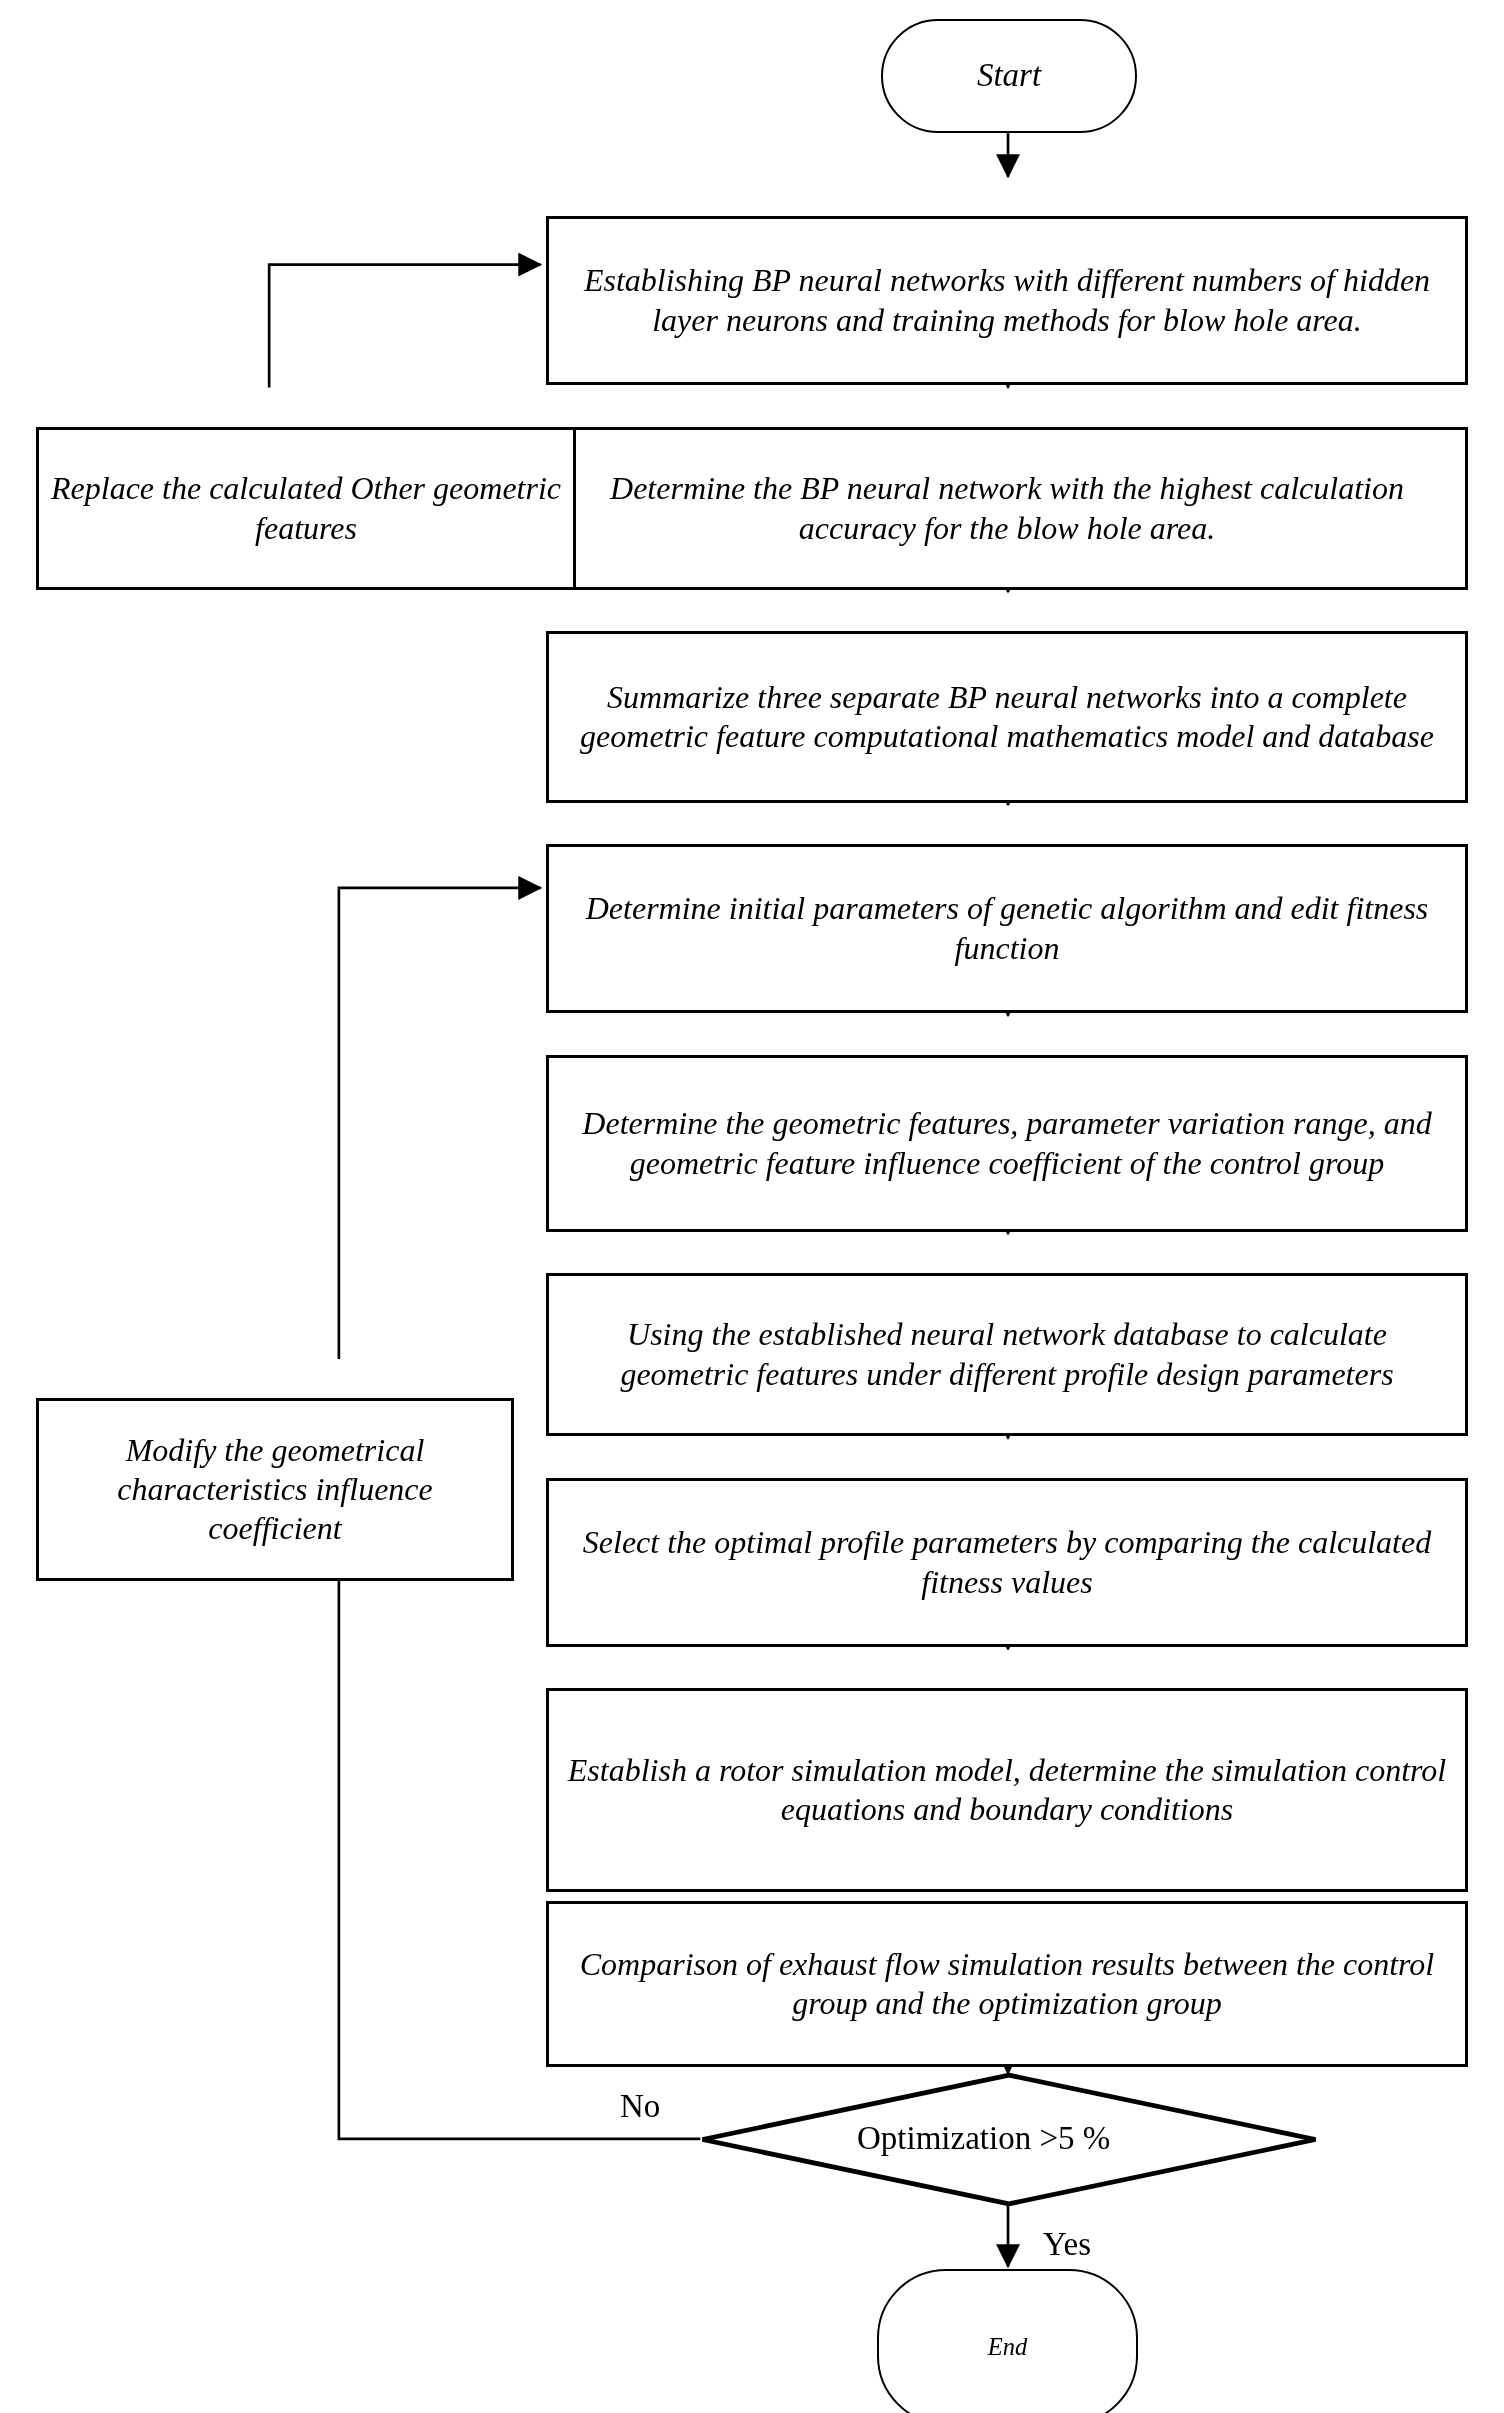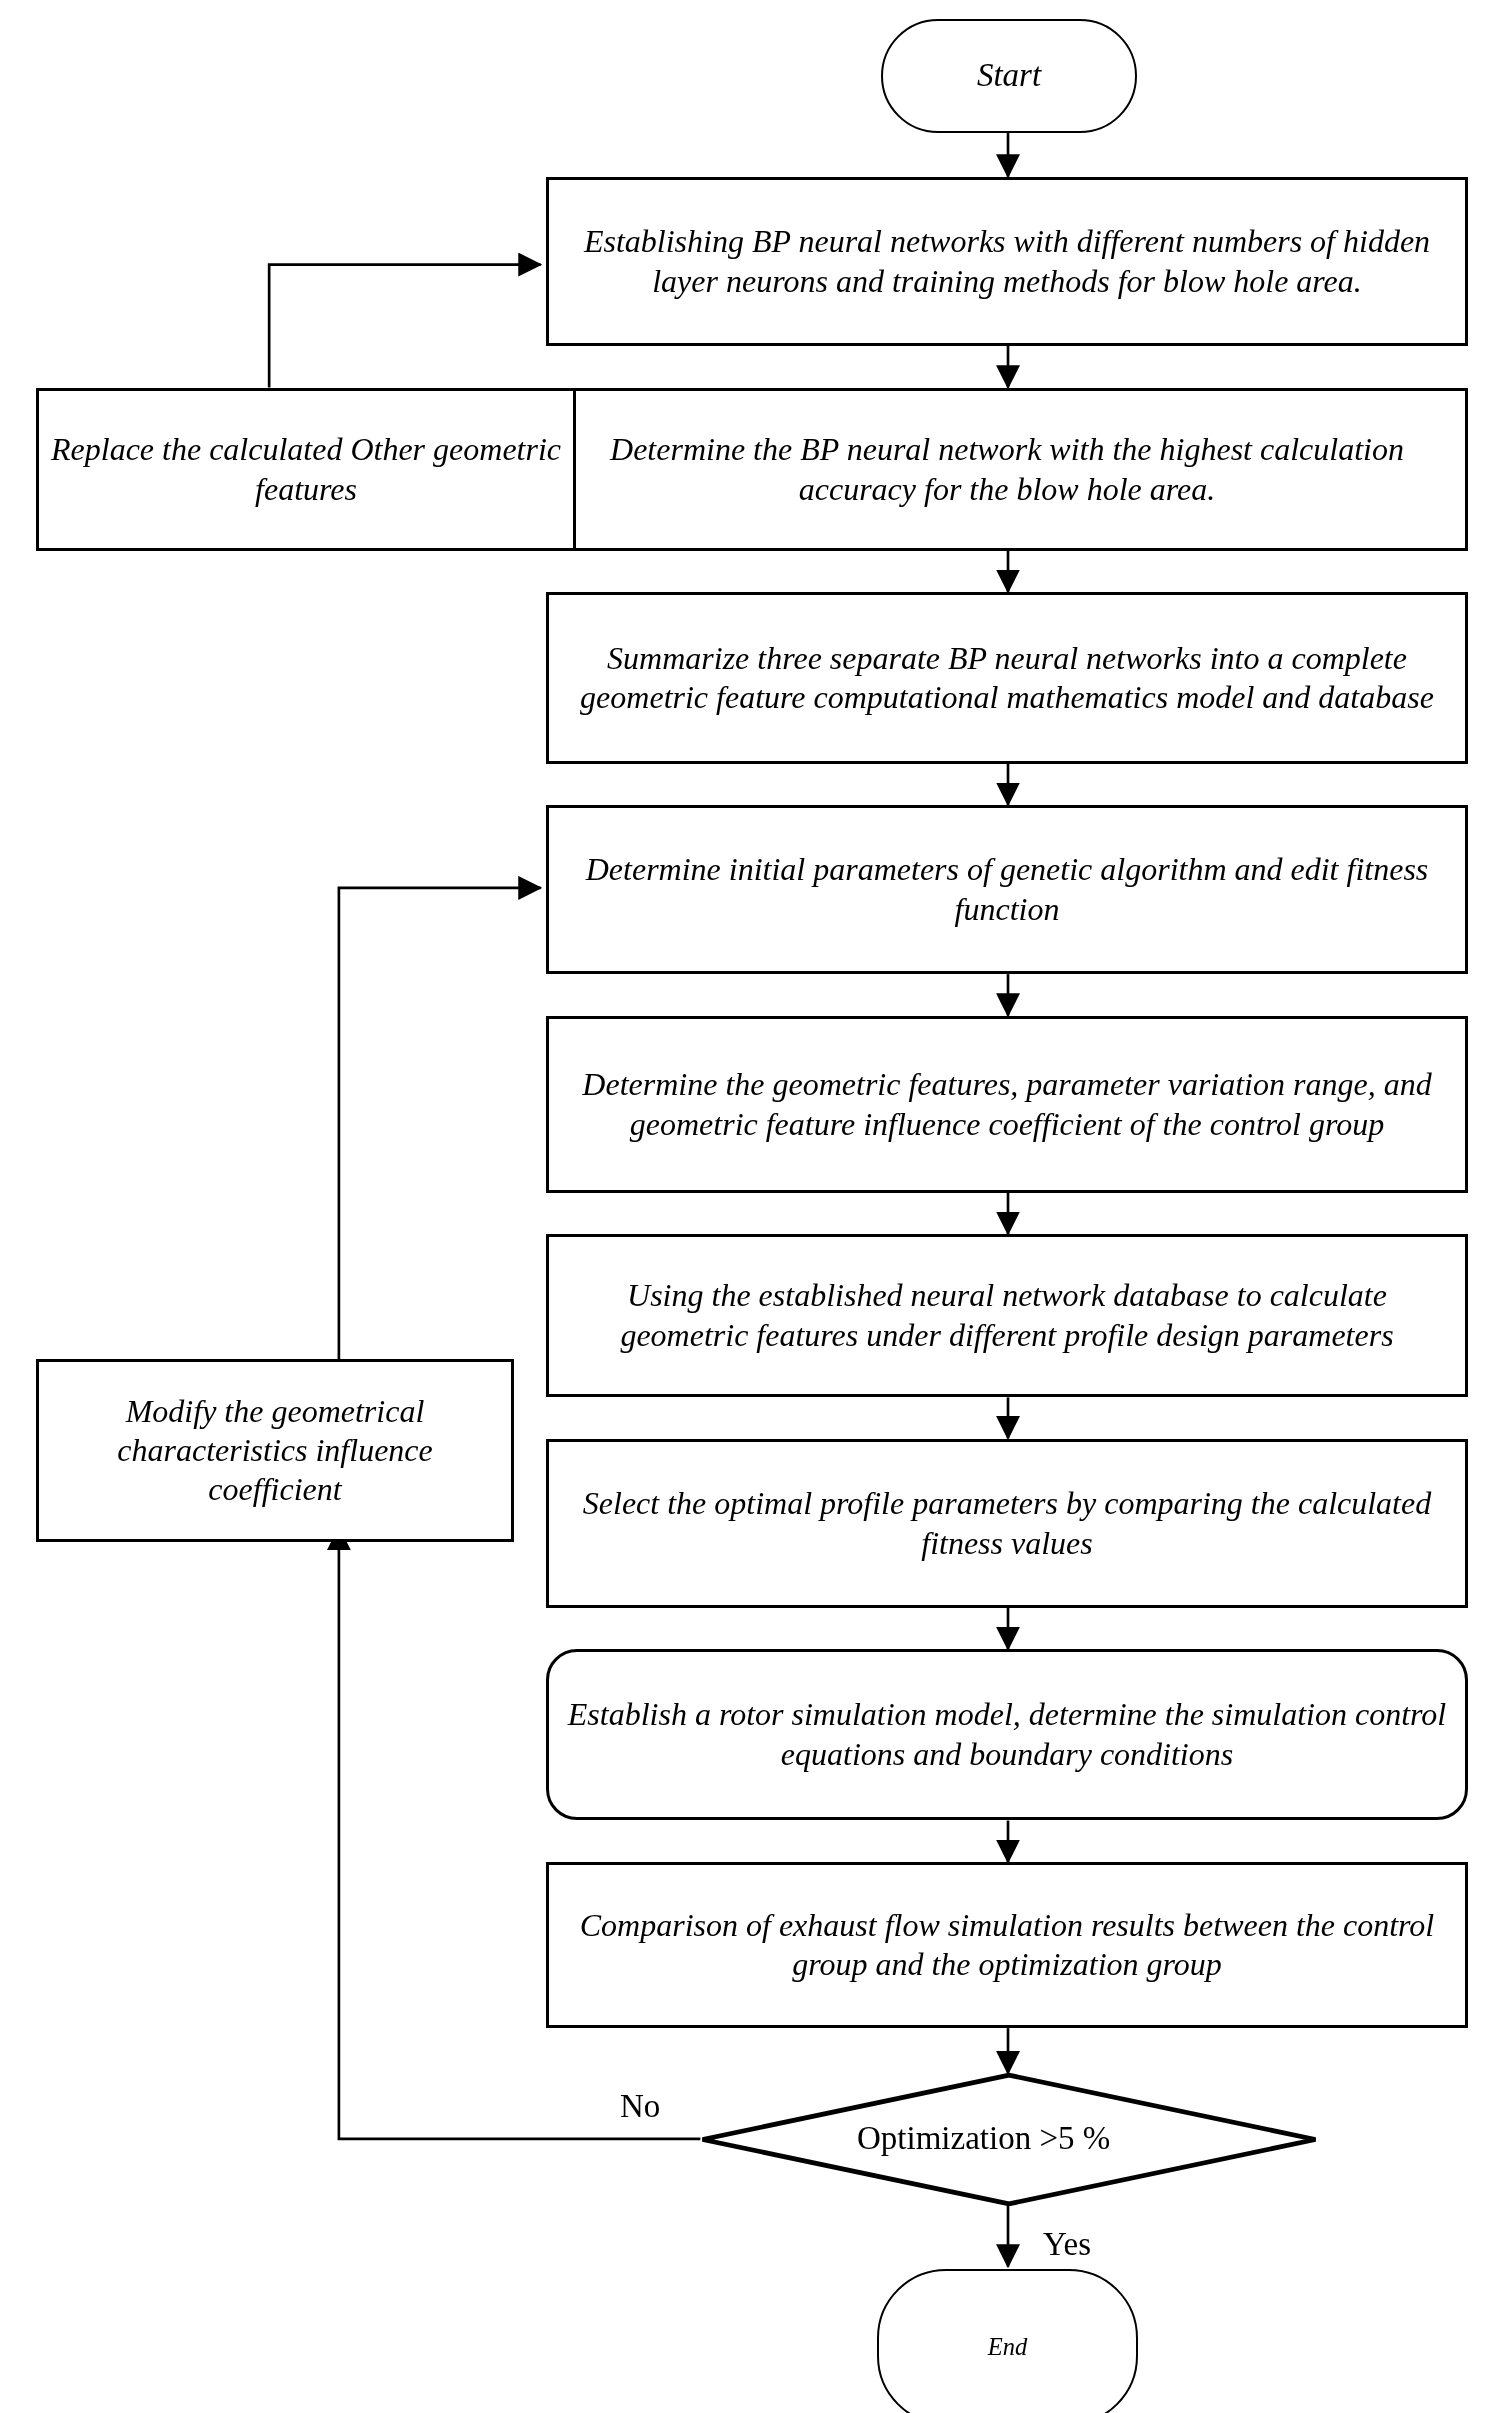--- a/index.html
+++ b/index.html
@@ -38,6 +38,7 @@
   .proc {
     border: 3.7px solid #000000;
     padding: 5.3px 11.7px;
+    margin-top: 39px;
   }
   .proc .txt {
     font-size: 32px;

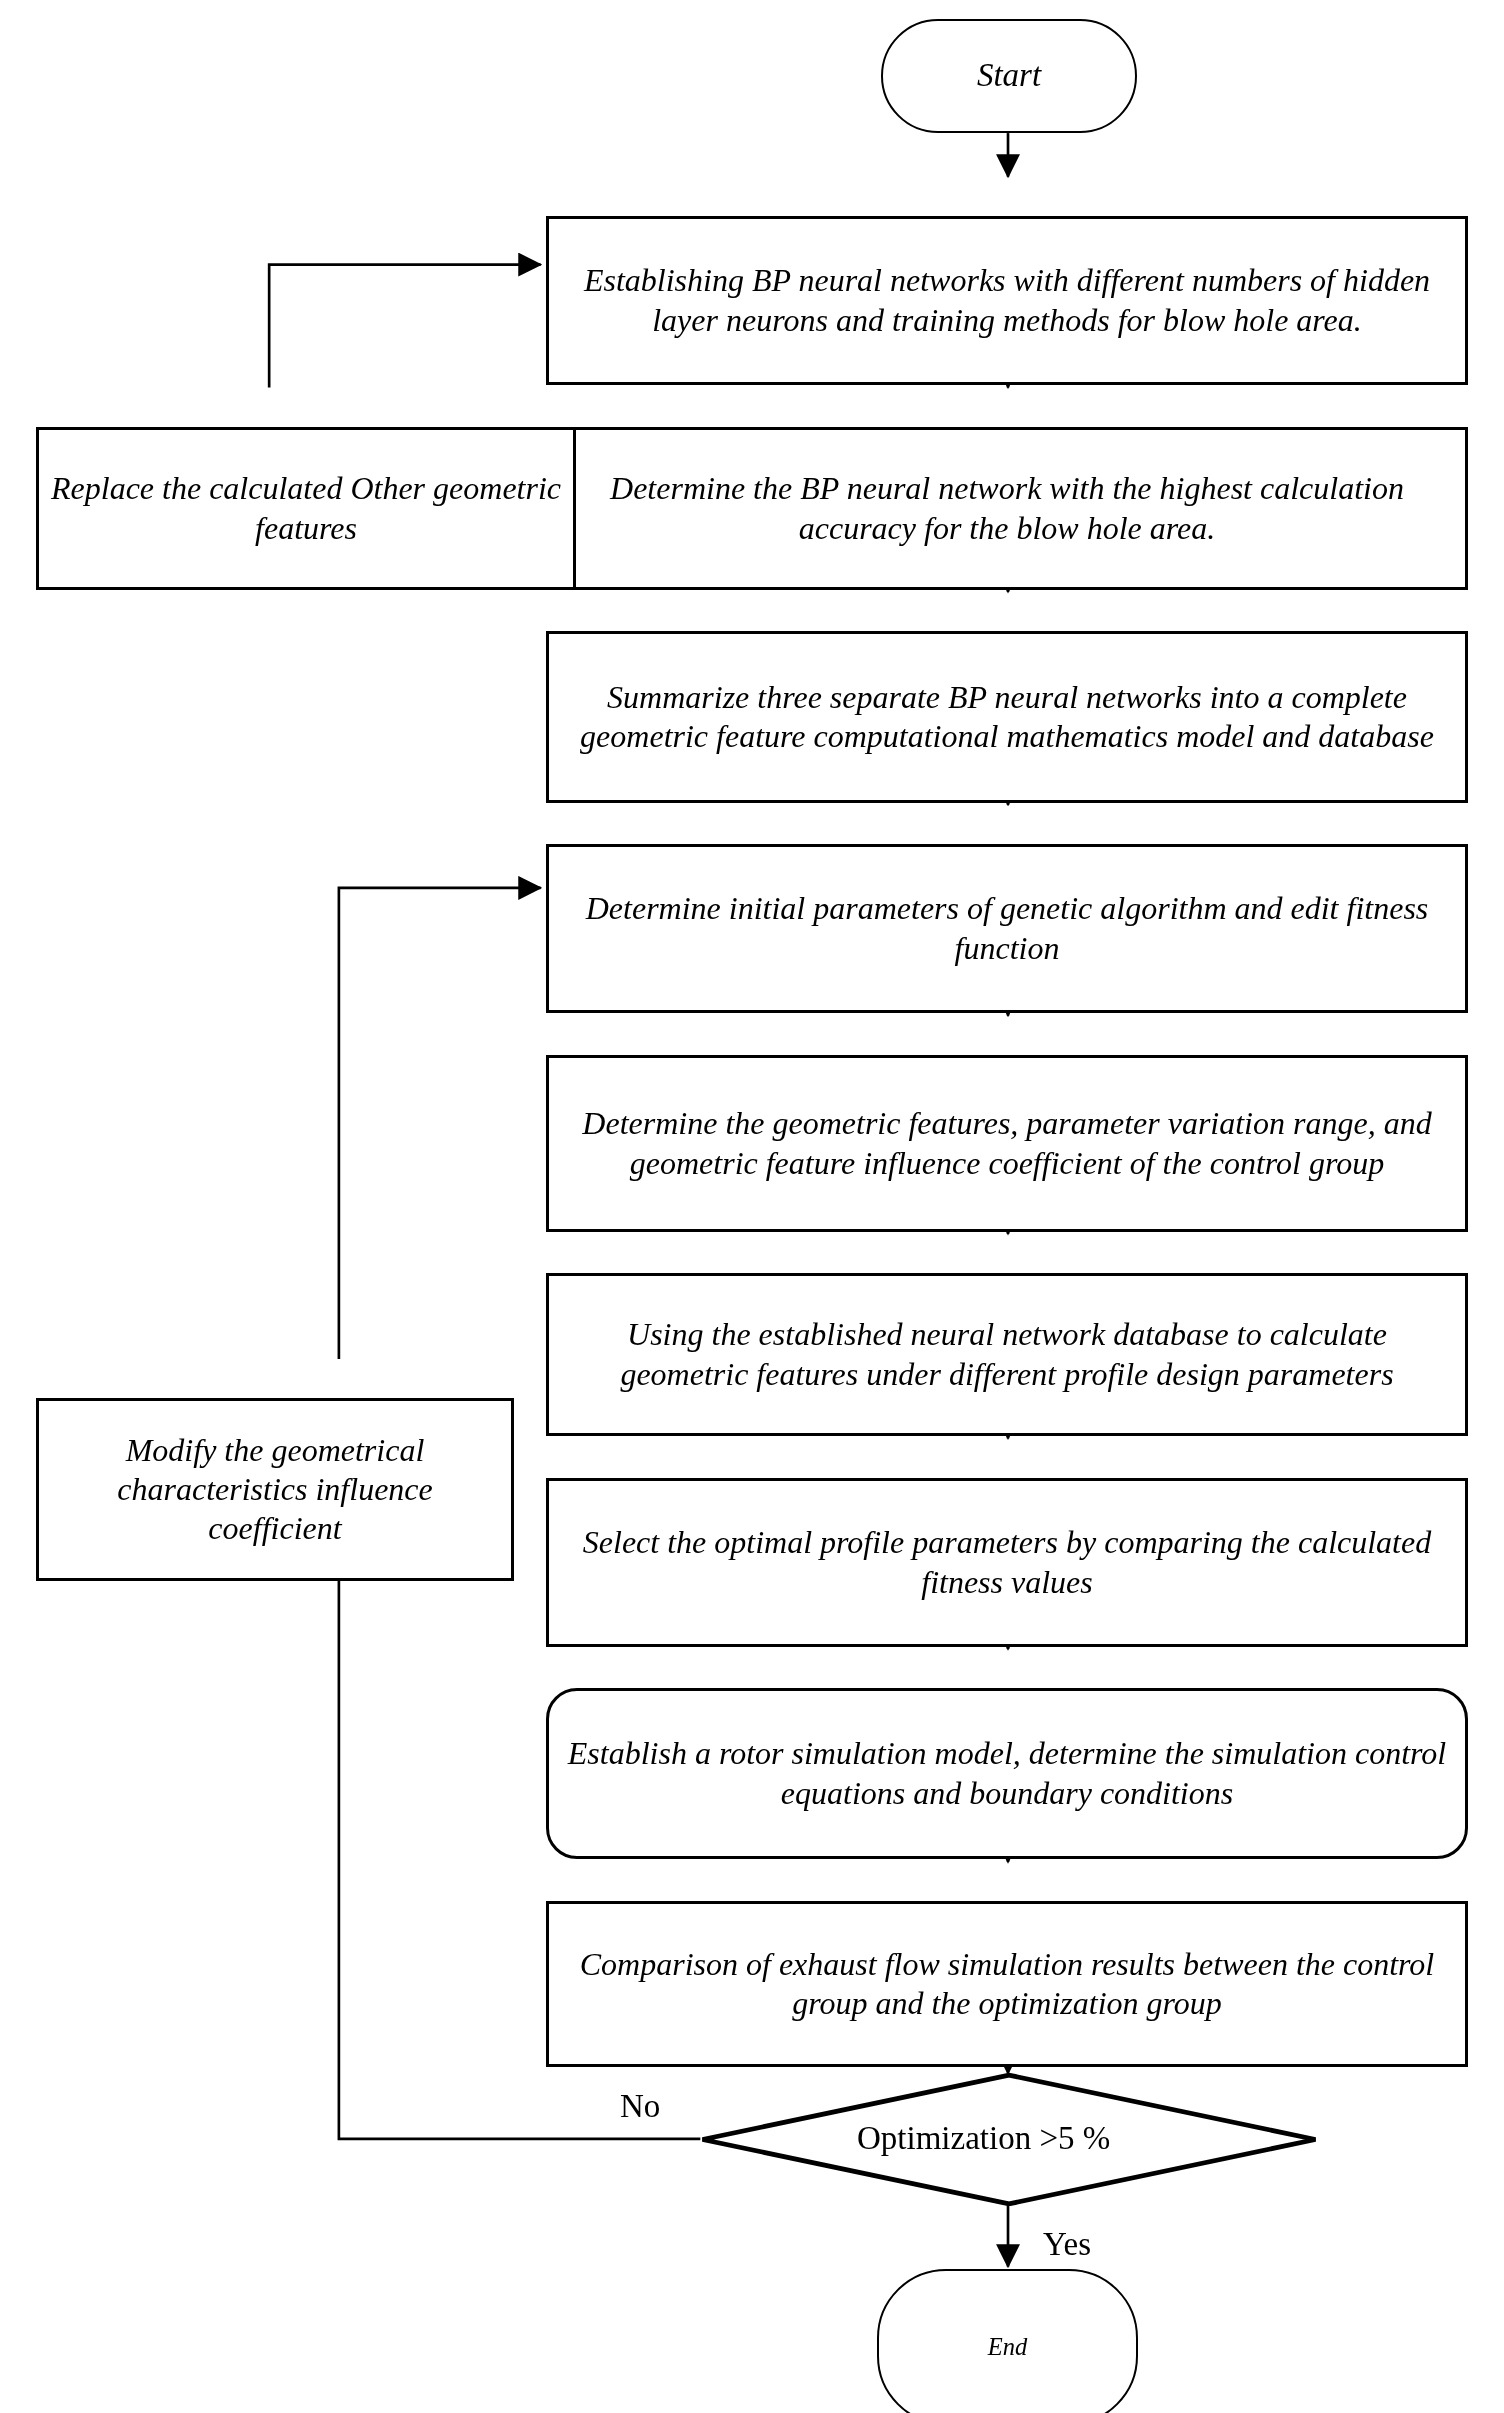--- a/index.html
+++ b/index.html
@@ -150,7 +150,7 @@
     <span class="txt">Select the optimal profile parameters by comparing the calculated fitness values</span>
   </div>
 
-  <div class="node proc" style="left:546px; top:1649px; width:922px; height:171px;border-radius:31px;">
+  <div class="node proc" style="left:546px; top:1649px; width:922px; height:204px;">
     <span class="txt">Establish a rotor simulation model, determine the simulation control equations and boundary conditions</span>
   </div>
 

